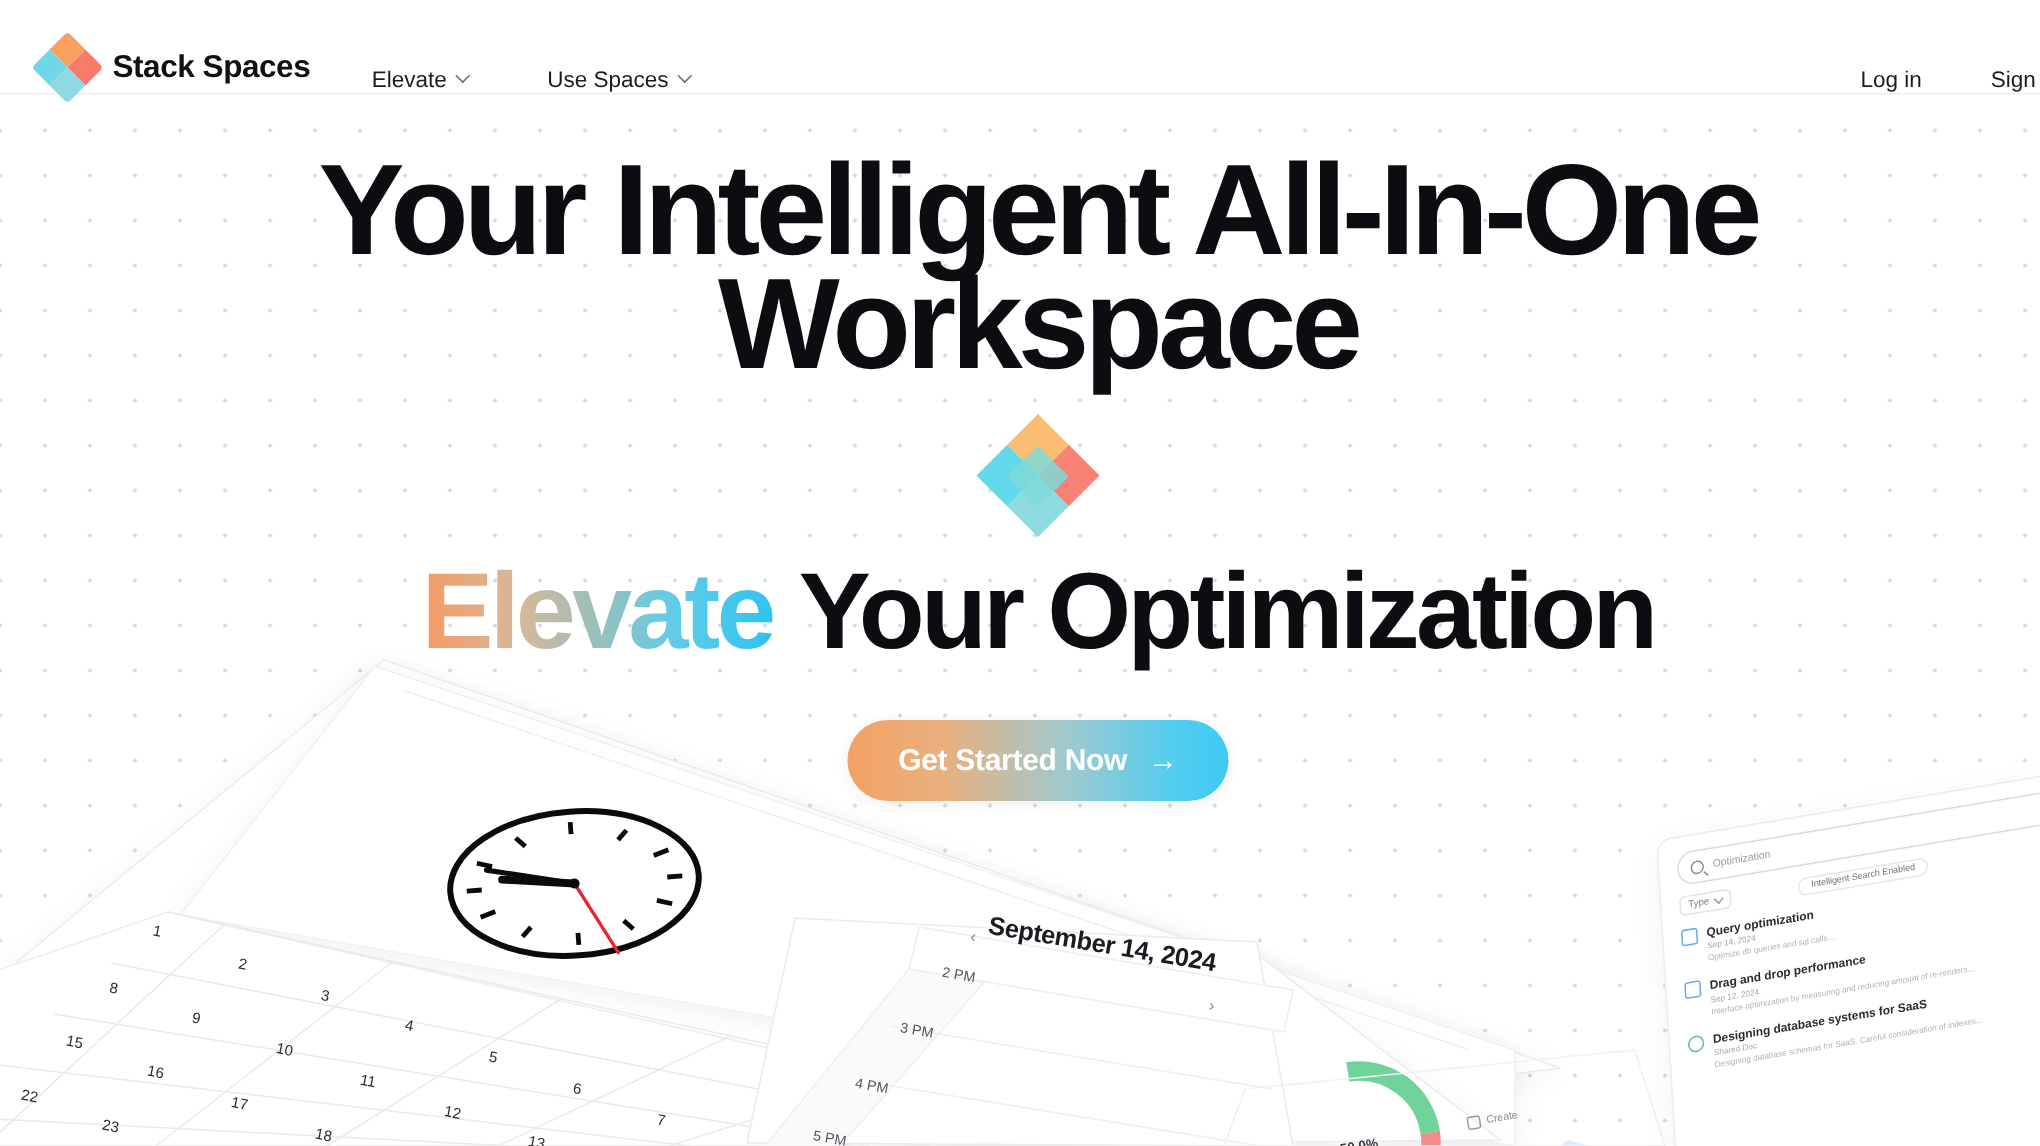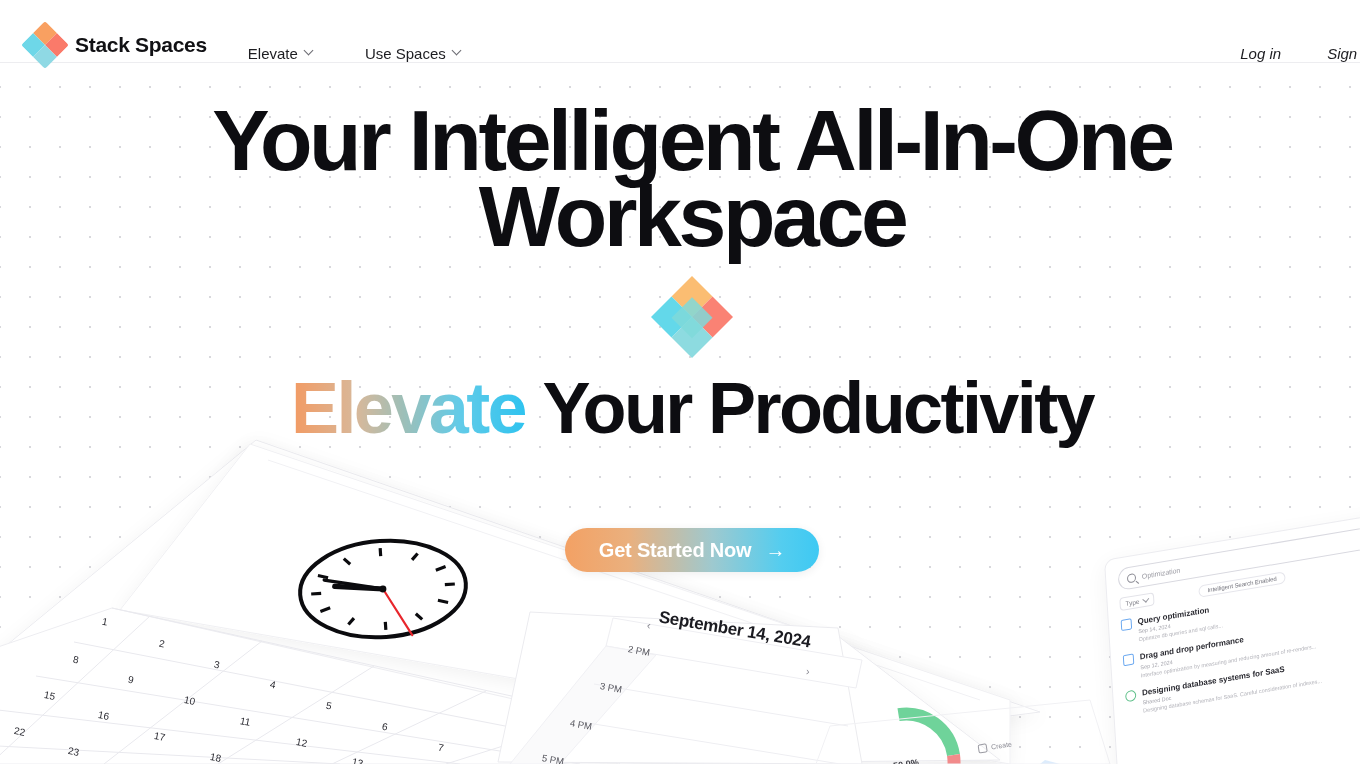--- a/index.html
+++ b/index.html
@@ -65,7 +65,7 @@
     margin-left: auto; display: flex; align-items: center; gap: 46px;
     padding-right: 0px; white-space: nowrap;
   }
-  .header-link { font-size: 15px; color: #1d1d21; cursor: pointer; font-style: italic; }
+  .header-link { font-size: 15px; color: #1d1d21; cursor: pointer; }
   .header-link.signup { margin-right: -18px; }
 
   

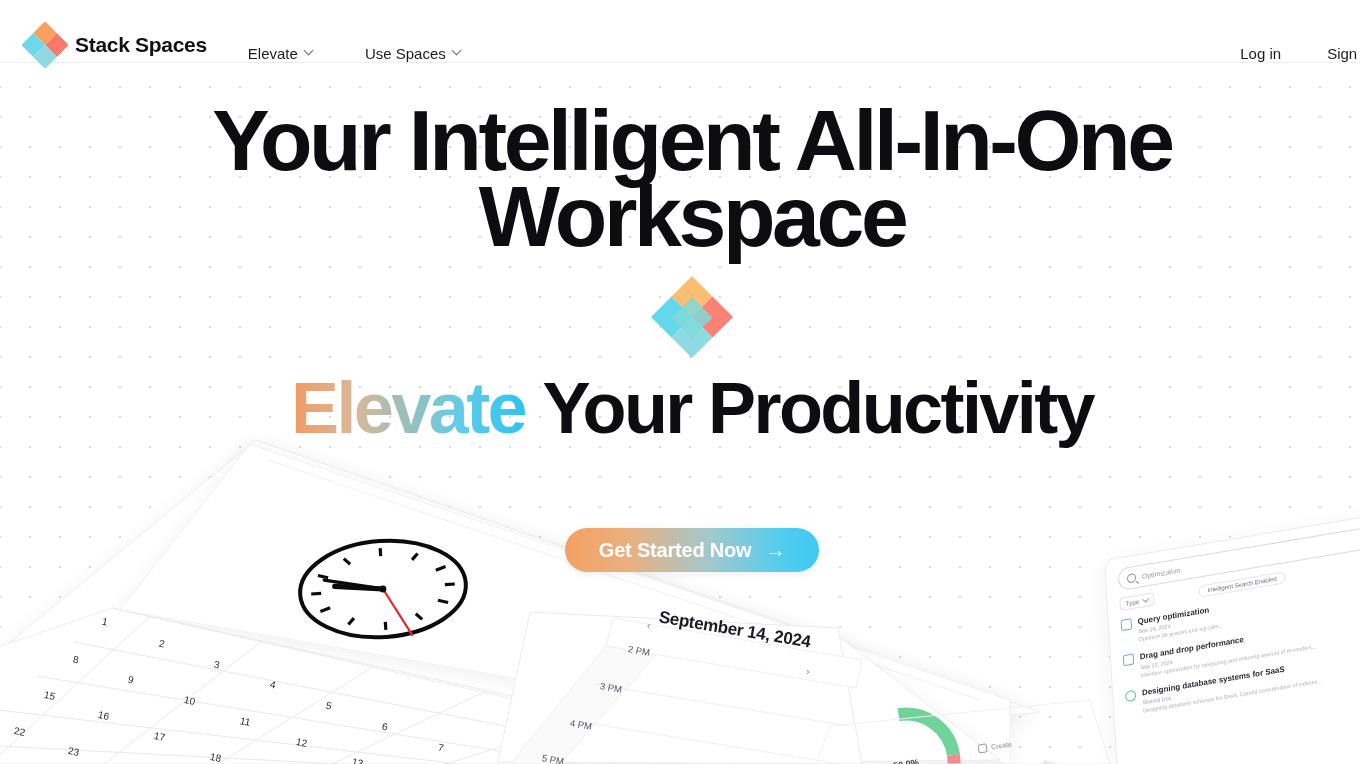--- a/index.html
+++ b/index.html
@@ -430,7 +430,7 @@
     </div>
 
     <div class="subline">
-      <span class="grad-word">Elevate</span><span>&nbsp;</span><span>Your Productivity</span>
+      <span class="grad-word">Elevate</span><span>&nbsp;</span><span>Your Optimization</span>
     </div>
 
     <div class="cta-wrap">

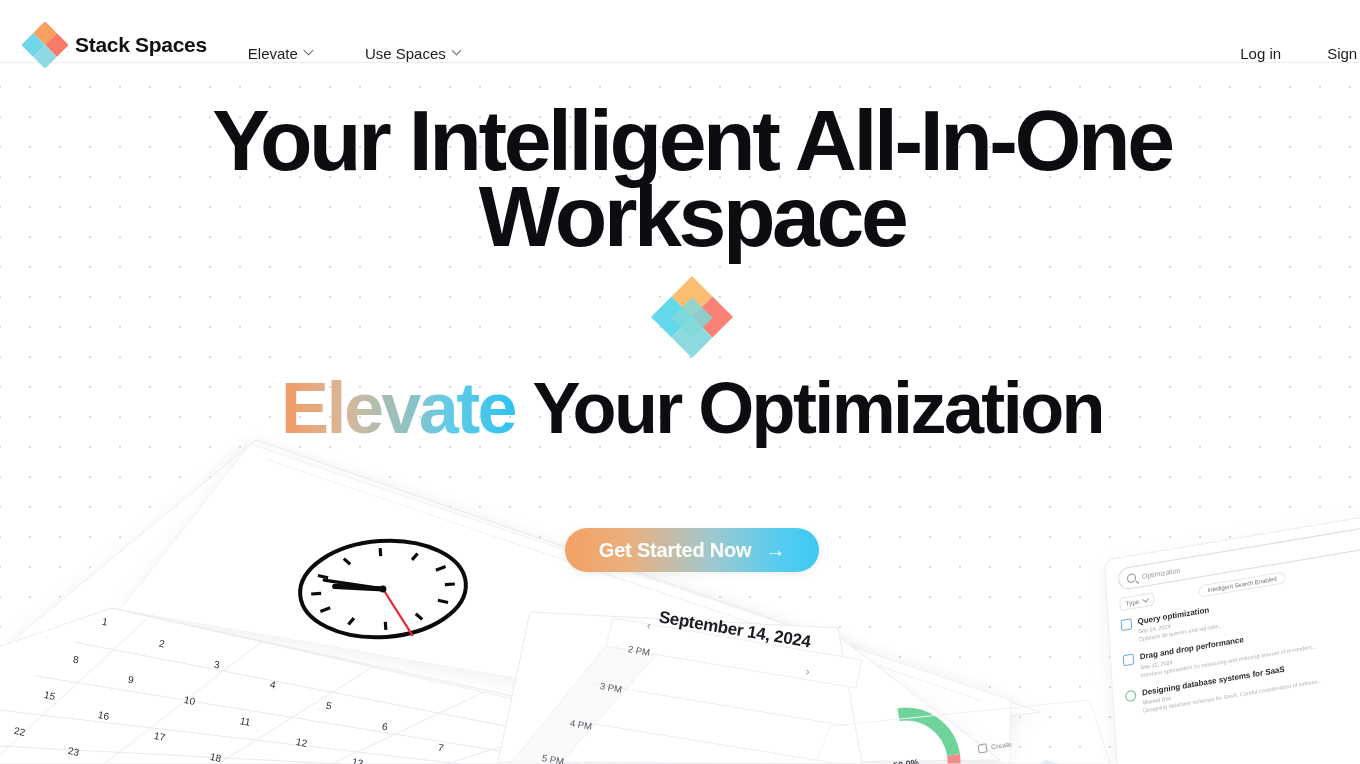--- a/index.html
+++ b/index.html
@@ -106,14 +106,13 @@
   .cta-wrap { margin-top: 36px; display: flex; justify-content: center; }
   .cta {
     display: inline-flex; align-items: center; gap: 14px;
-    height: 44px; padding: 0 34px;
+    height: 54px; padding: 0 34px;
     border: none; border-radius: 27px; cursor: pointer;
     background: linear-gradient(90deg,#f3a164 0%, #eab07e 25%, #9ec9cf 58%, #54cdef 85%, #3ec9f3 100%);
     color: #ffffff; font-size: 20px; font-weight: 700;
     font-family: "Liberation Sans", sans-serif;
     letter-spacing: -0.2px;
     box-shadow: 0 2px 10px rgba(0,0,0,0.07);
-    margin-top: 48px;
   }
   .cta .arrow { font-size: 20px; line-height: 1; display:inline-block; }
 

